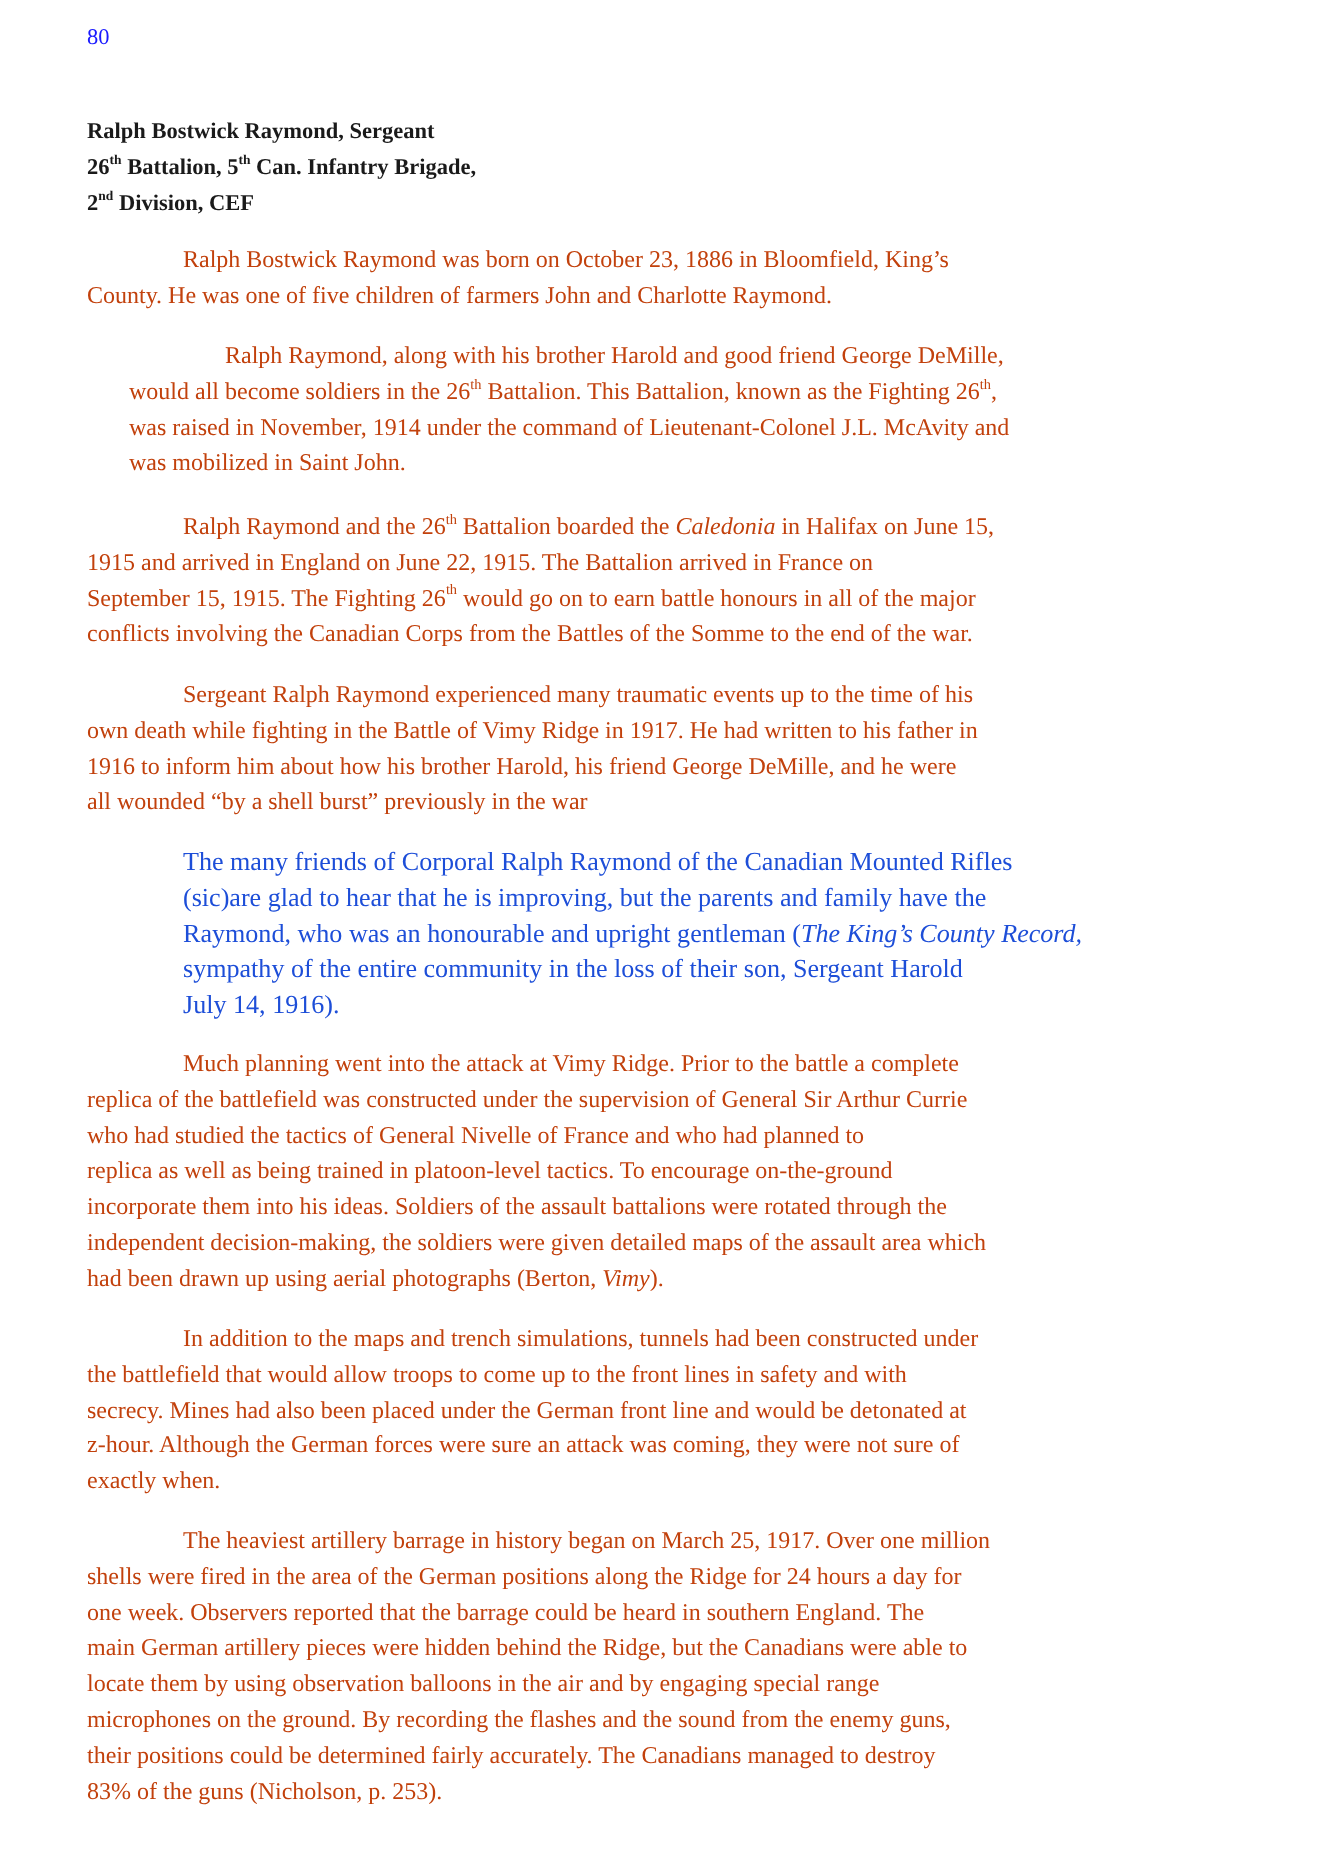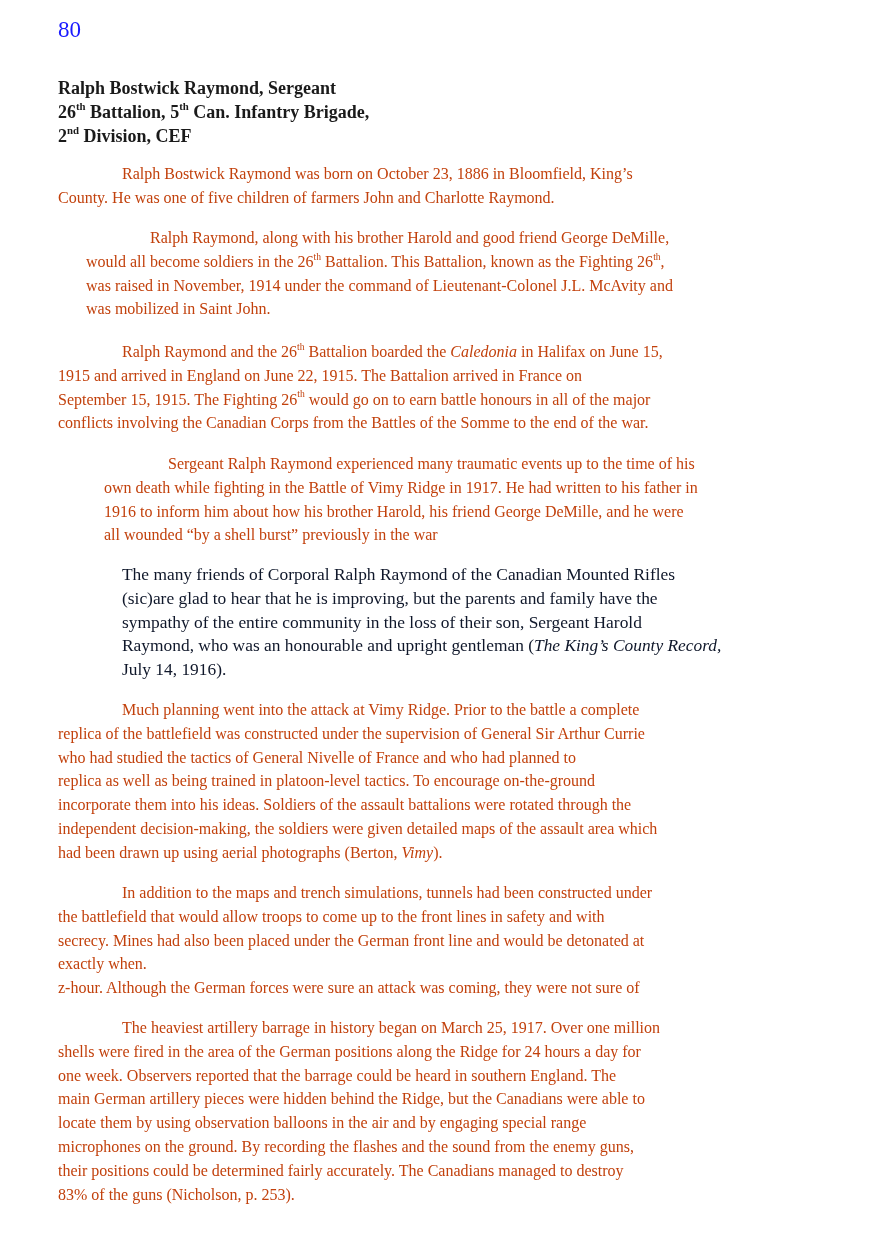--- a/index.html
+++ b/index.html
@@ -15,7 +15,7 @@
       position: absolute;
       left: 58px;
       top: 18px;
-      font-size: 23px;
+      font-size: 15px;
       color: #1a1aff;
       line-height: 1;
     }

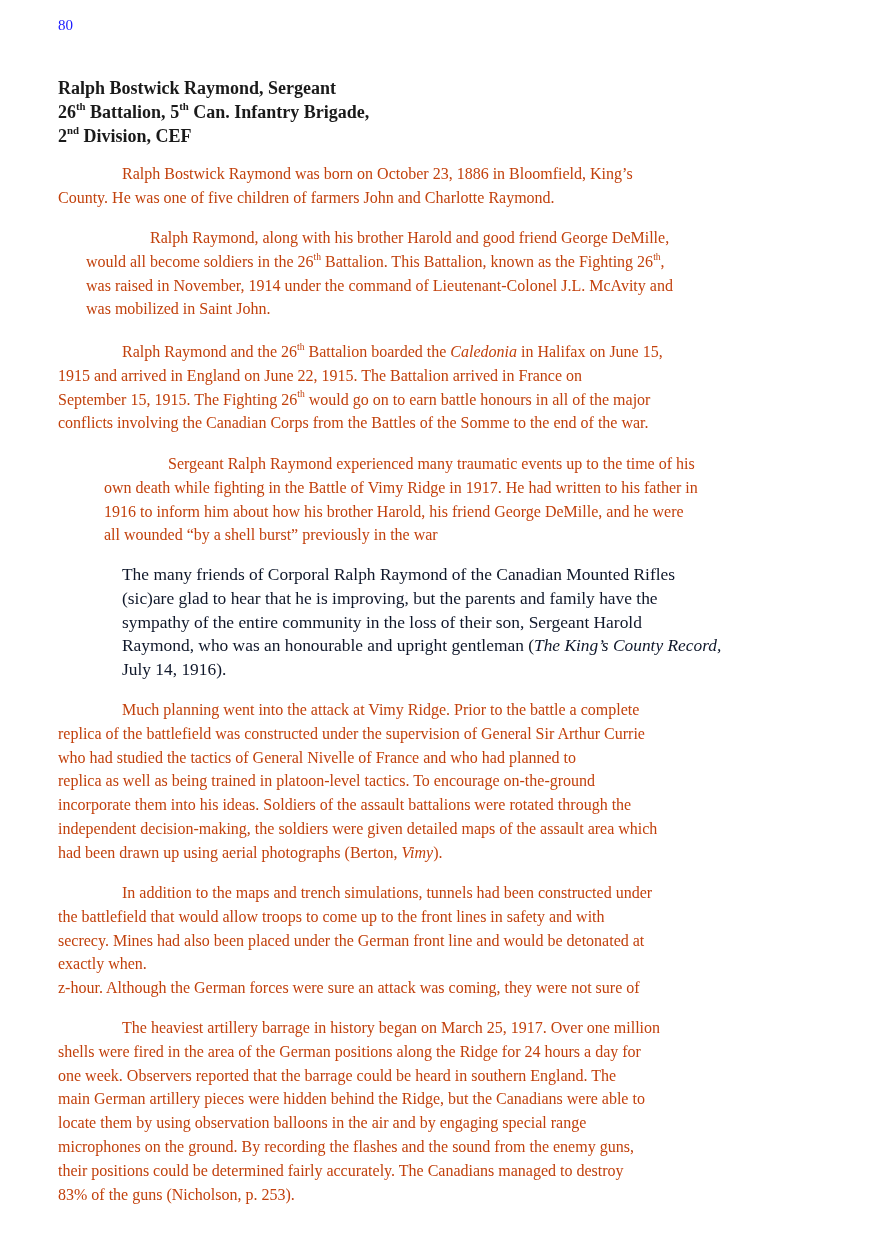--- a/index.html
+++ b/index.html
@@ -23,7 +23,7 @@
       position: absolute;
       left: 58px;
       top: 76px;
-      font-size: 18px;
+      font-size: 15px;
       font-weight: bold;
       line-height: 24px;
       color: #1a1a1a;

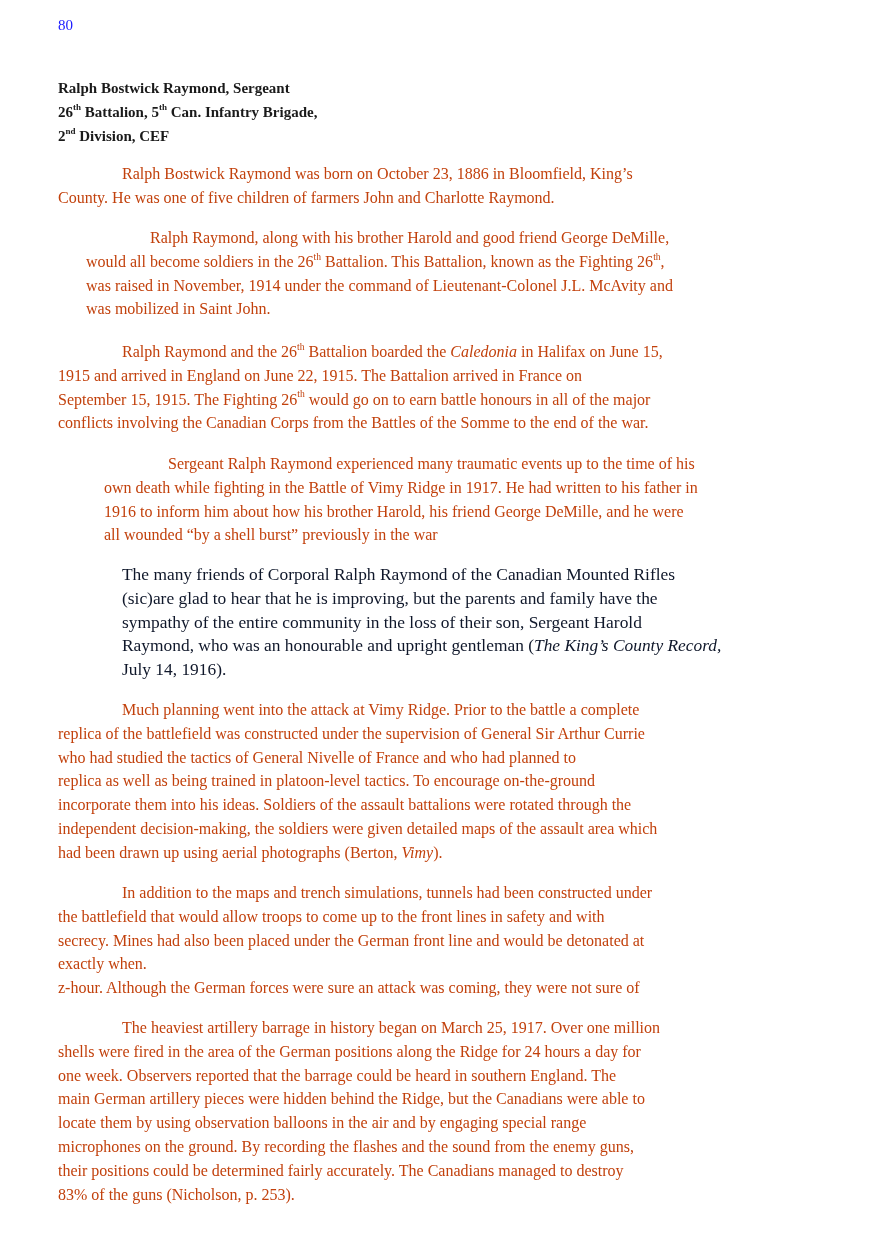--- a/index.html
+++ b/index.html
@@ -81,7 +81,7 @@
   <span class="line">conflicts involving the Canadian Corps from the Battles of the Somme to the end of the war.</span>
 </div>
 
-<div class="para" style="top:452px;margin-left:46px;">
+<div class="para" style="top:452px;">
   <span class="line first">Sergeant Ralph Raymond experienced many traumatic events up to the time of his</span>
   <span class="line">own death while fighting in the Battle of Vimy Ridge in 1917. He had written to his father in</span>
   <span class="line">1916 to inform him about how his brother Harold, his friend George DeMille, and he were</span>

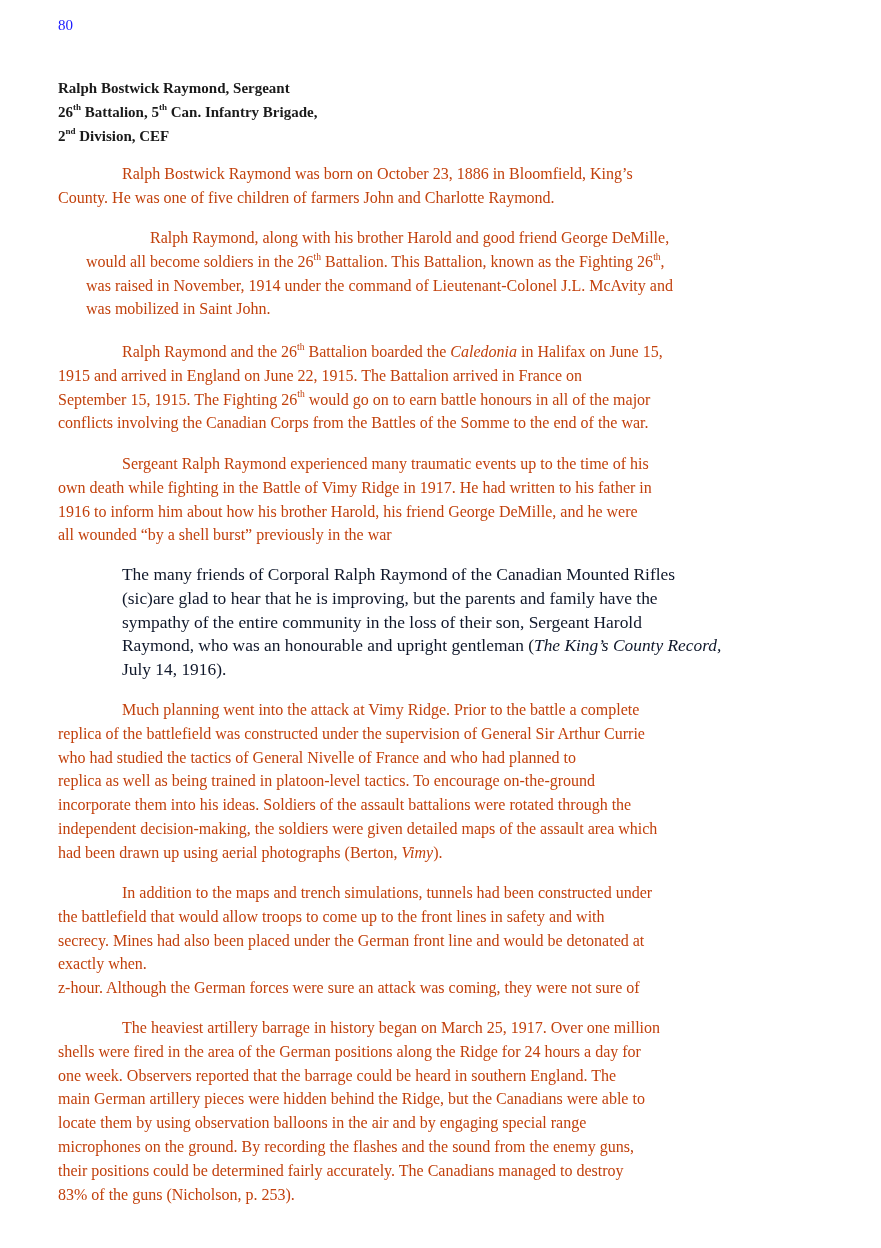--- a/index.html
+++ b/index.html
@@ -46,7 +46,7 @@
       width: 700px;
       font-size: 17.4px;
       line-height: 23.8px;
-      color: #0f172a;
+      color: #1d4ed8;
     }
     .quote .line { display: block; white-space: nowrap; }
     em { font-style: italic; }

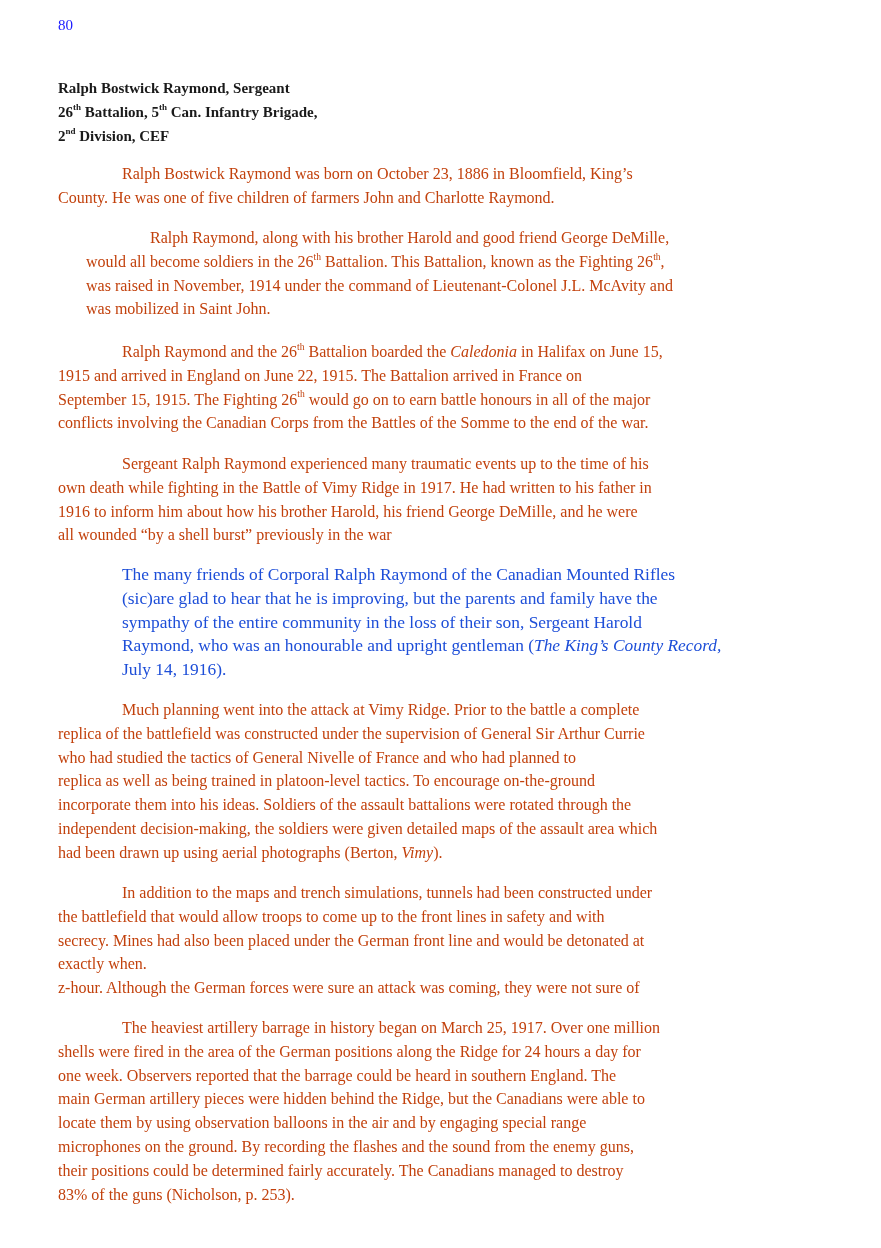--- a/index.html
+++ b/index.html
@@ -91,8 +91,8 @@
 <div class="quote" style="top:563px;">
   <span class="line">The many friends of Corporal Ralph Raymond of the Canadian Mounted Rifles</span>
   <span class="line">(sic)are glad to hear that he is improving, but the parents and family have the</span>
+  <span class="line"><span>Raymond, who was an honourable and upright gentleman (</span><em>The King’s County Record,</em></span>
   <span class="line">sympathy of the entire community in the loss of their son, Sergeant Harold</span>
-  <span class="line"><span>Raymond, who was an honourable and upright gentleman (</span><em>The King’s County Record,</em></span>
   <span class="line">July 14, 1916).</span>
 </div>
 

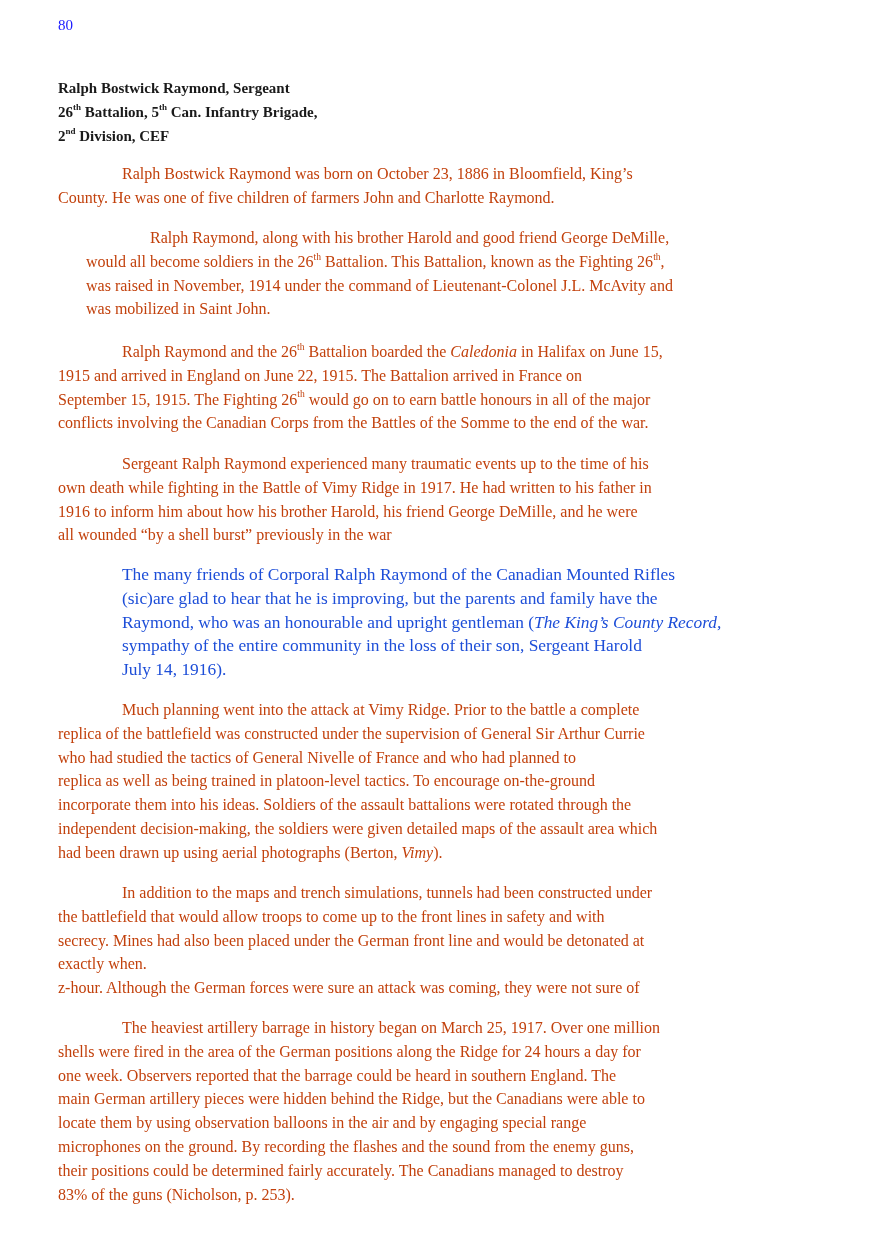--- a/index.html
+++ b/index.html
@@ -110,8 +110,8 @@
   <span class="line first">In addition to the maps and trench simulations, tunnels had been constructed under</span>
   <span class="line">the battlefield that would allow troops to come up to the front lines in safety and with</span>
   <span class="line">secrecy. Mines had also been placed under the German front line and would be detonated at</span>
+  <span class="line">z-hour. Although the German forces were sure an attack was coming, they were not sure of</span>
   <span class="line">exactly when.</span>
-  <span class="line">z-hour. Although the German forces were sure an attack was coming, they were not sure of</span>
 </div>
 
 <div class="para" style="top:1016px;">

